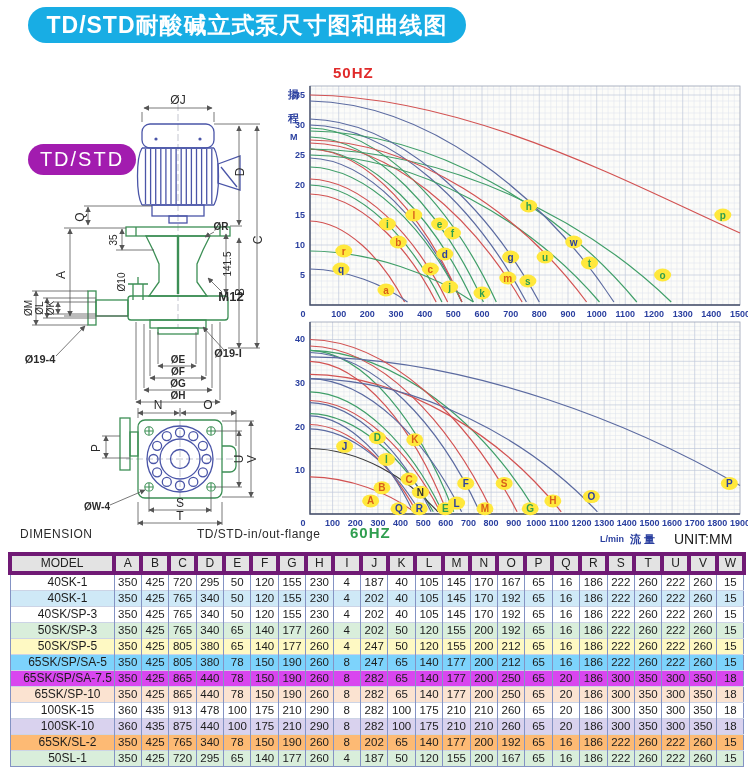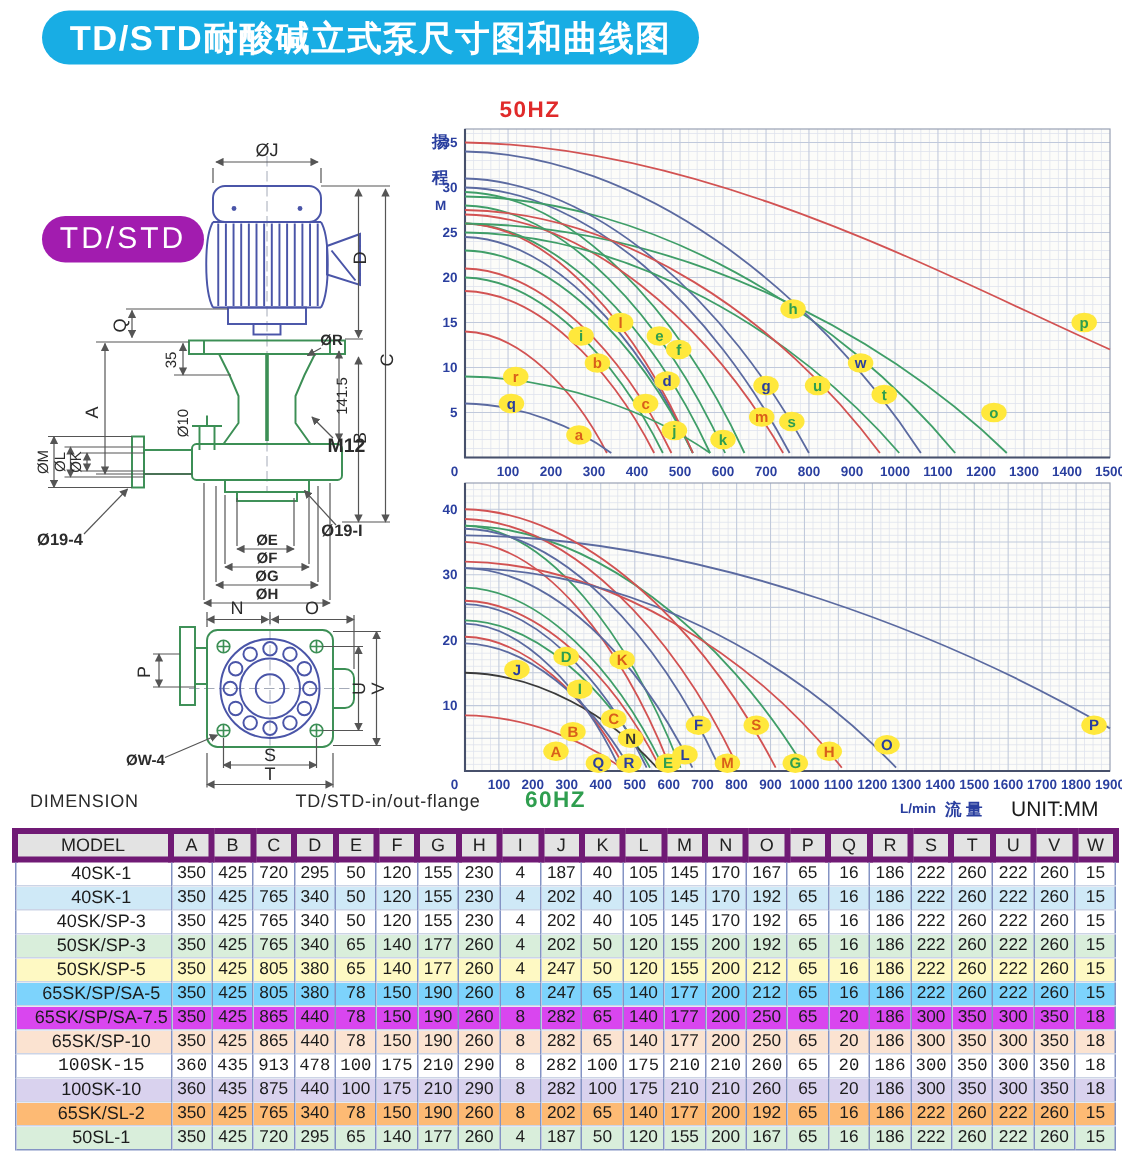--- a/index.html
+++ b/index.html
@@ -652,7 +652,7 @@
         <td>350</td>
         <td>18</td>
       </tr>
-      <tr style="background: rgb(255, 255, 255); font-family: Liberation Mono, monospace;">
+      <tr style="background: rgb(255, 255, 255);">
         <td class="model">100SK-15</td>
         <td>360</td>
         <td>435</td>

